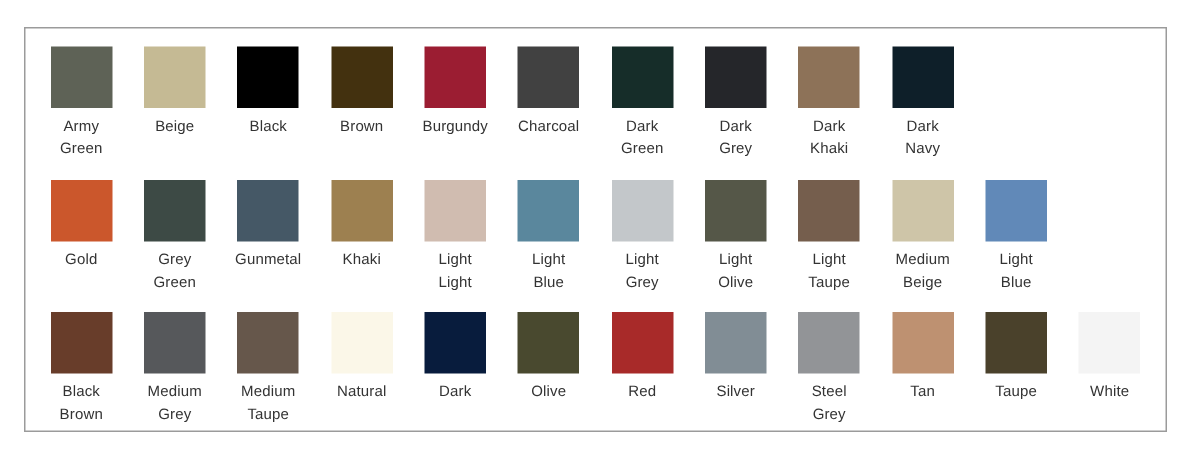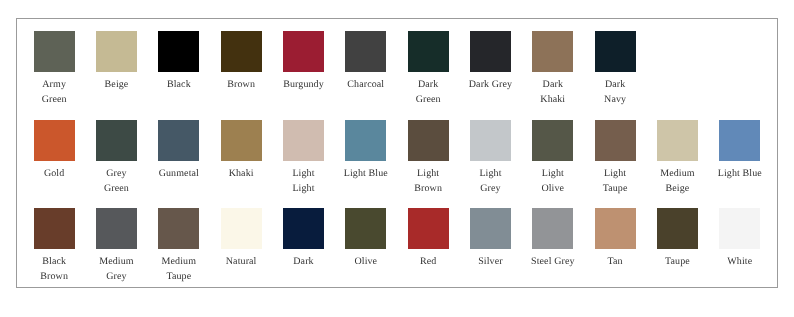--- a/index.html
+++ b/index.html
@@ -40,7 +40,6 @@
     width: 62.33px;
     flex: 0 0 62.33px;
     text-align: center;
-    font-family: Liberation Serif, serif;
   }
   .swatch-chip {
     width: 41px;

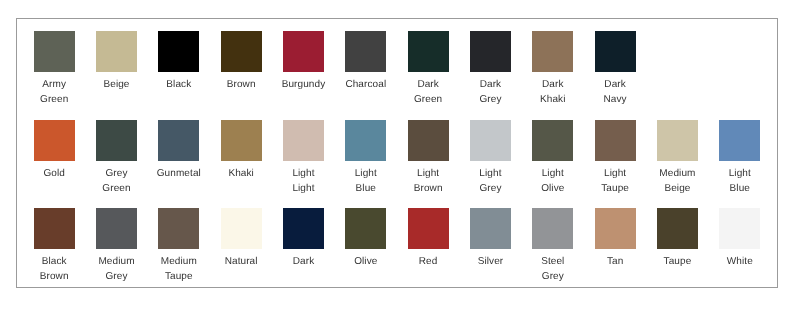--- a/index.html
+++ b/index.html
@@ -130,10 +130,6 @@
         <div class="swatch-label">Light Blue</div>
       </div>
       <div class="swatch-cell">
-        <div class="swatch-chip" style="background-color: rgb(91, 77, 62);"></div>
-        <div class="swatch-label">Light Brown</div>
-      </div>
-      <div class="swatch-cell">
         <div class="swatch-chip" style="background-color: rgb(195, 199, 202);"></div>
         <div class="swatch-label">Light Grey</div>
       </div>

